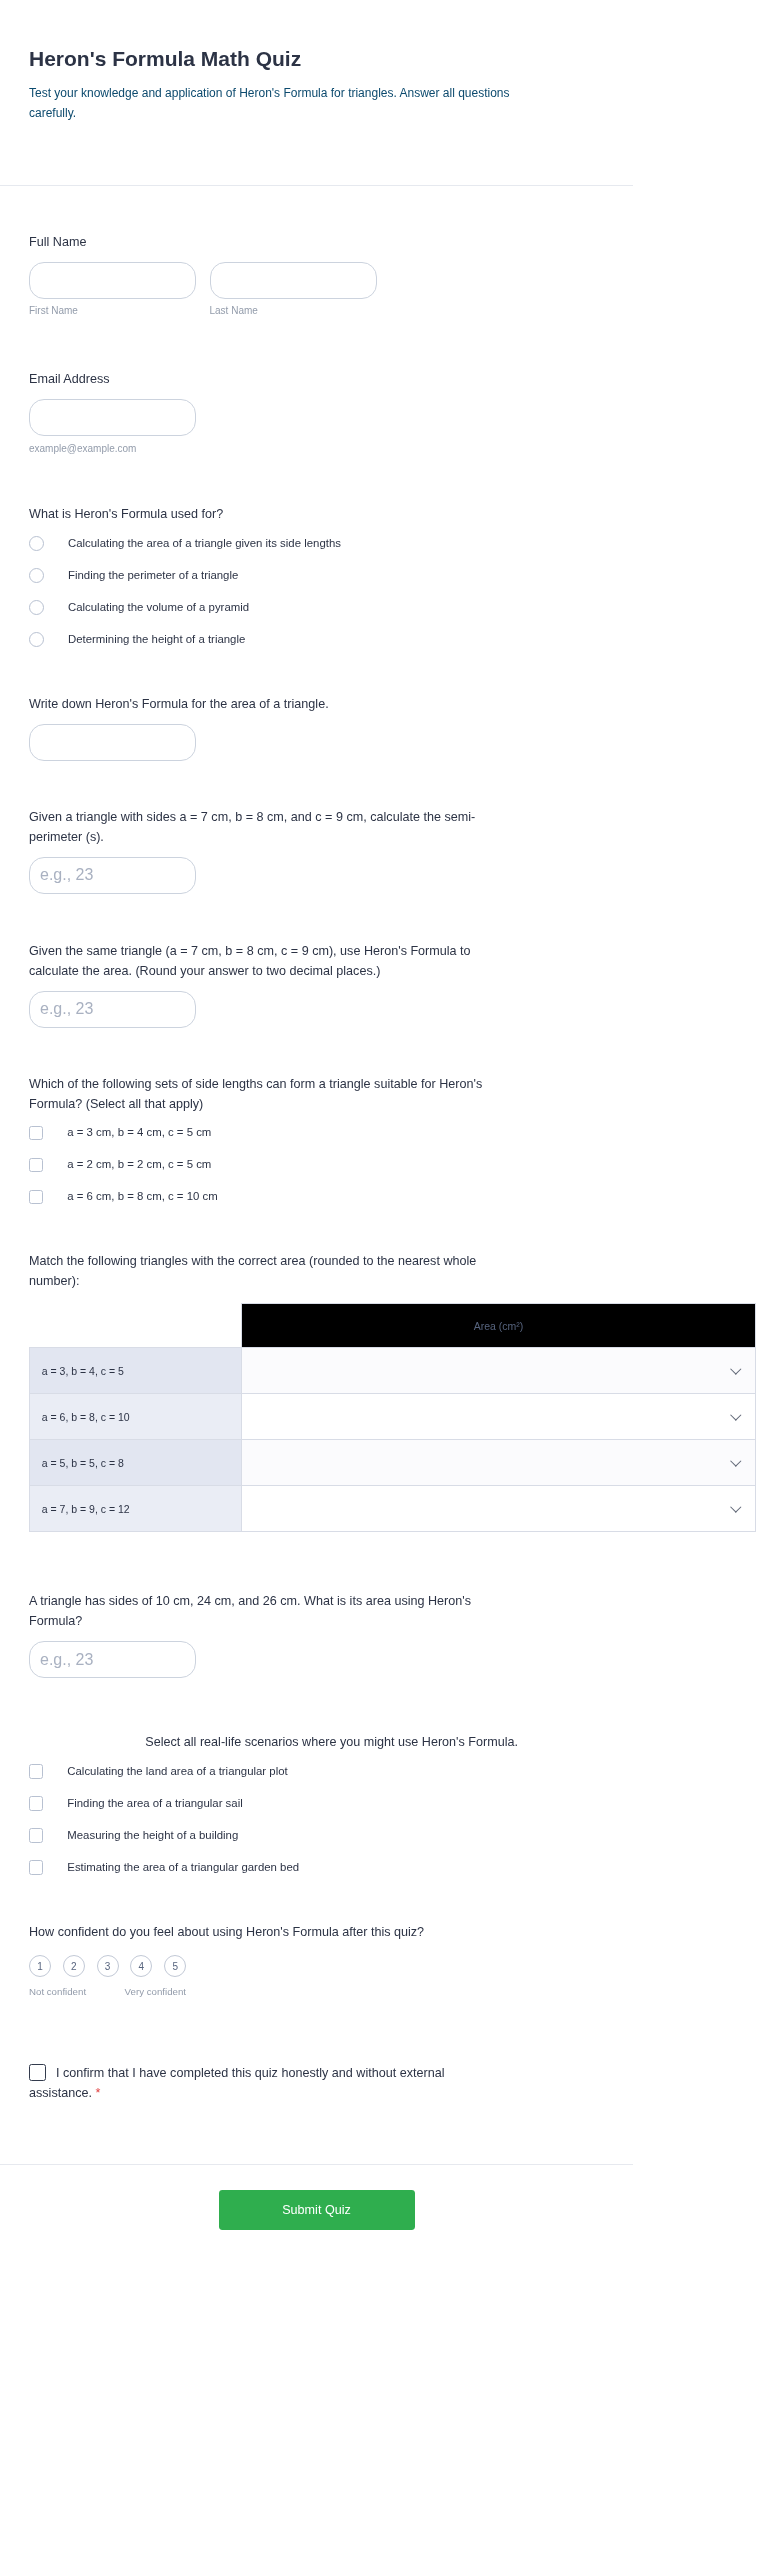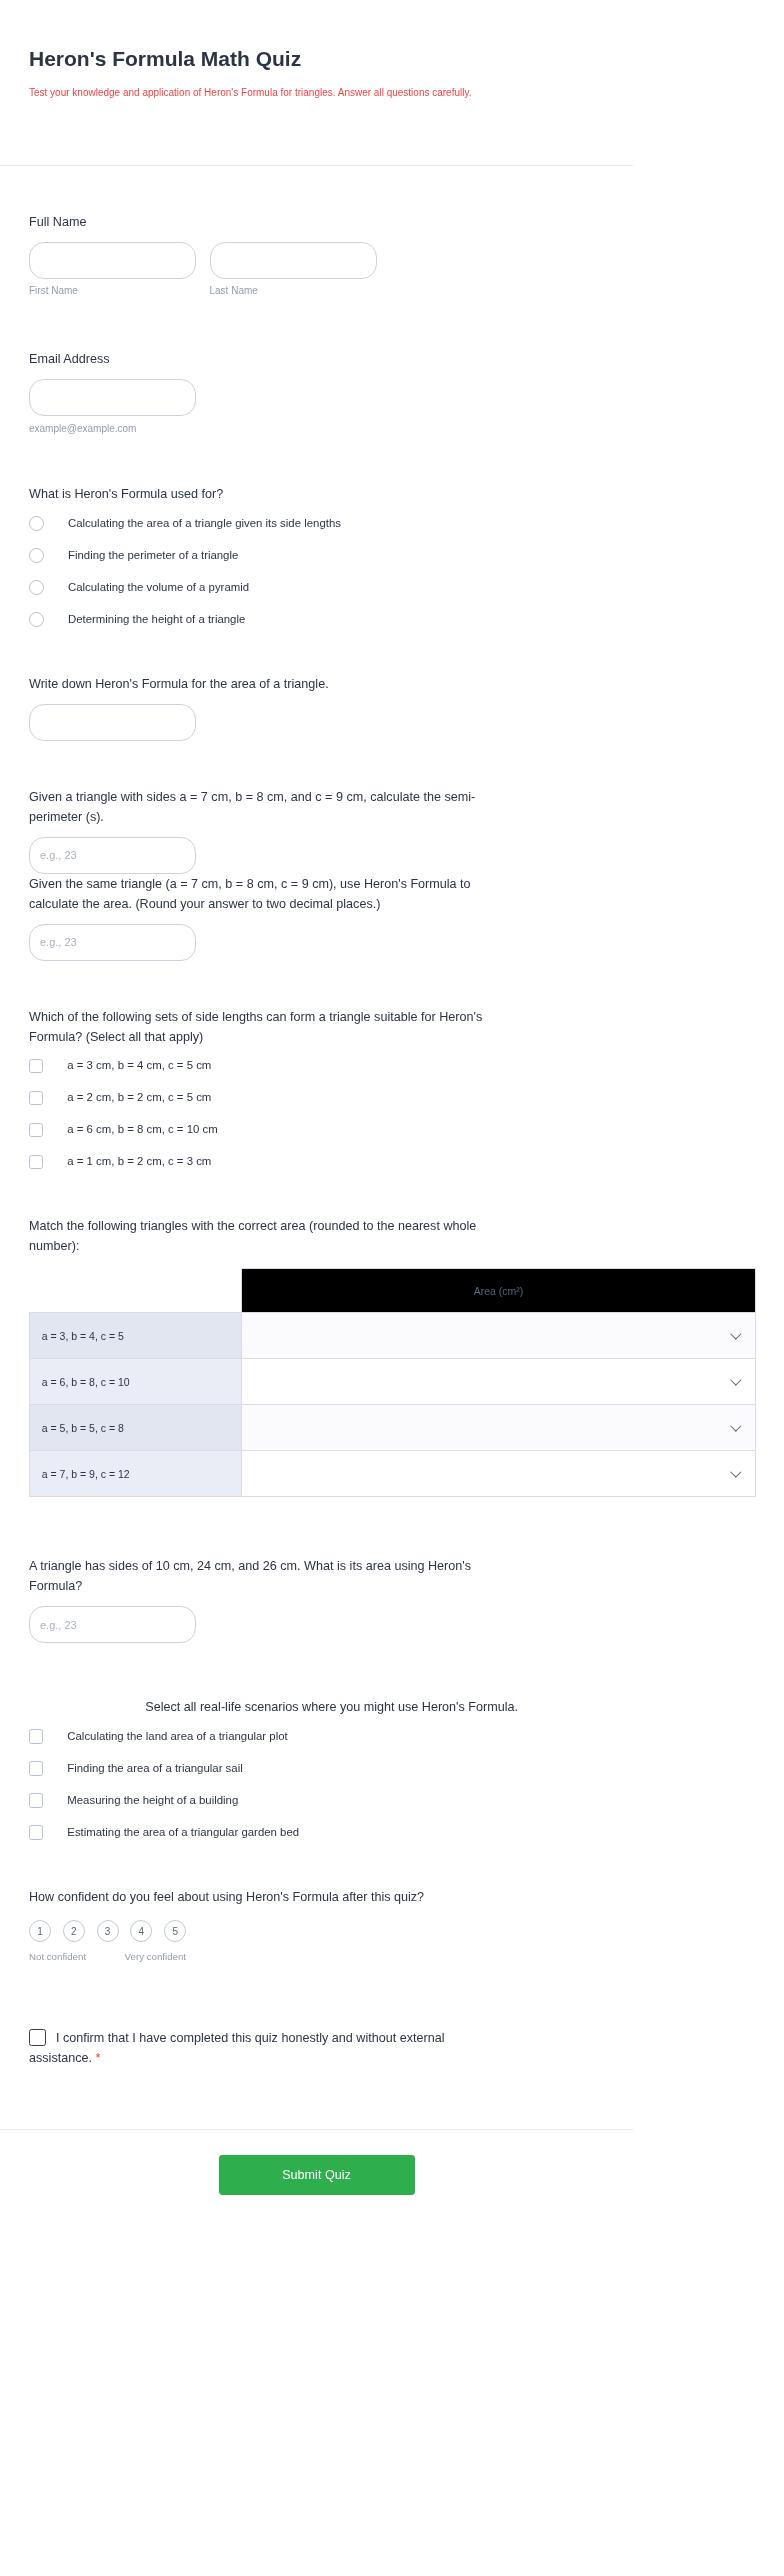--- a/index.html
+++ b/index.html
@@ -14,7 +14,7 @@
   
   .form-header { padding: 46px 29px 62px 29px; border-bottom: 0.8px solid #e6e9ef; }
   .form-title { font-size: 21px; line-height: 25px; font-weight: 700; color: #2c3345; }
-  .form-subtitle { margin-top: 11.8px; font-size: 10px; line-height: 20px; color: #ef4444; max-width: 489px; }
+  .form-subtitle { margin-top: 11.8px; font-size: 12px; line-height: 20px; color: #0c4a6e; max-width: 489px; }
 
   
   .form-body { padding: 0 29px; }

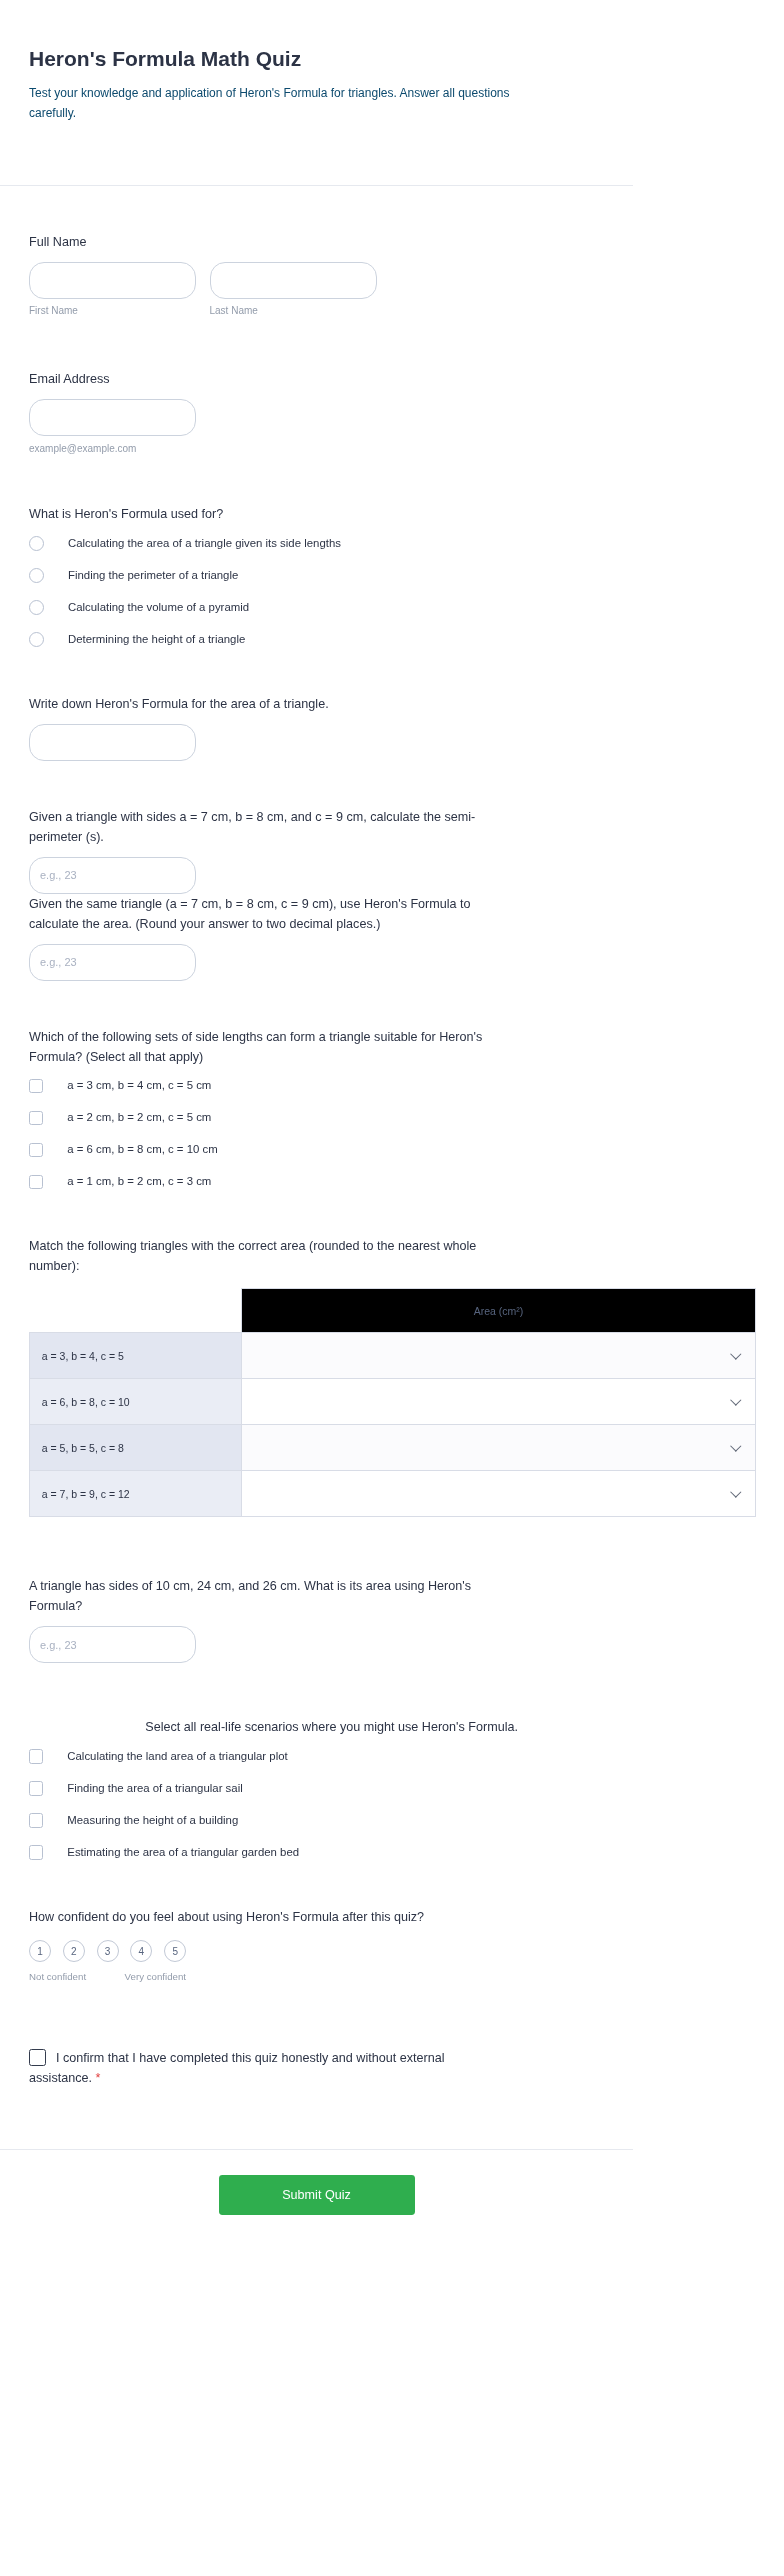--- a/index.html
+++ b/index.html
@@ -38,7 +38,7 @@
   .text-input {
     display: block; width: 167px; height: 37px;
     border: 0.8px solid #ccd3de; border-radius: 15px; background: #fff;
-    padding: 0 10px; font-family: inherit; font-size: 11px; color: #2c3345;
+    padding: 0 10px; font-family: inherit; font-size: 16px; color: #2c3345;
     margin-top: 10px;
   }
   .text-input::placeholder { color: #a9b1c1; }

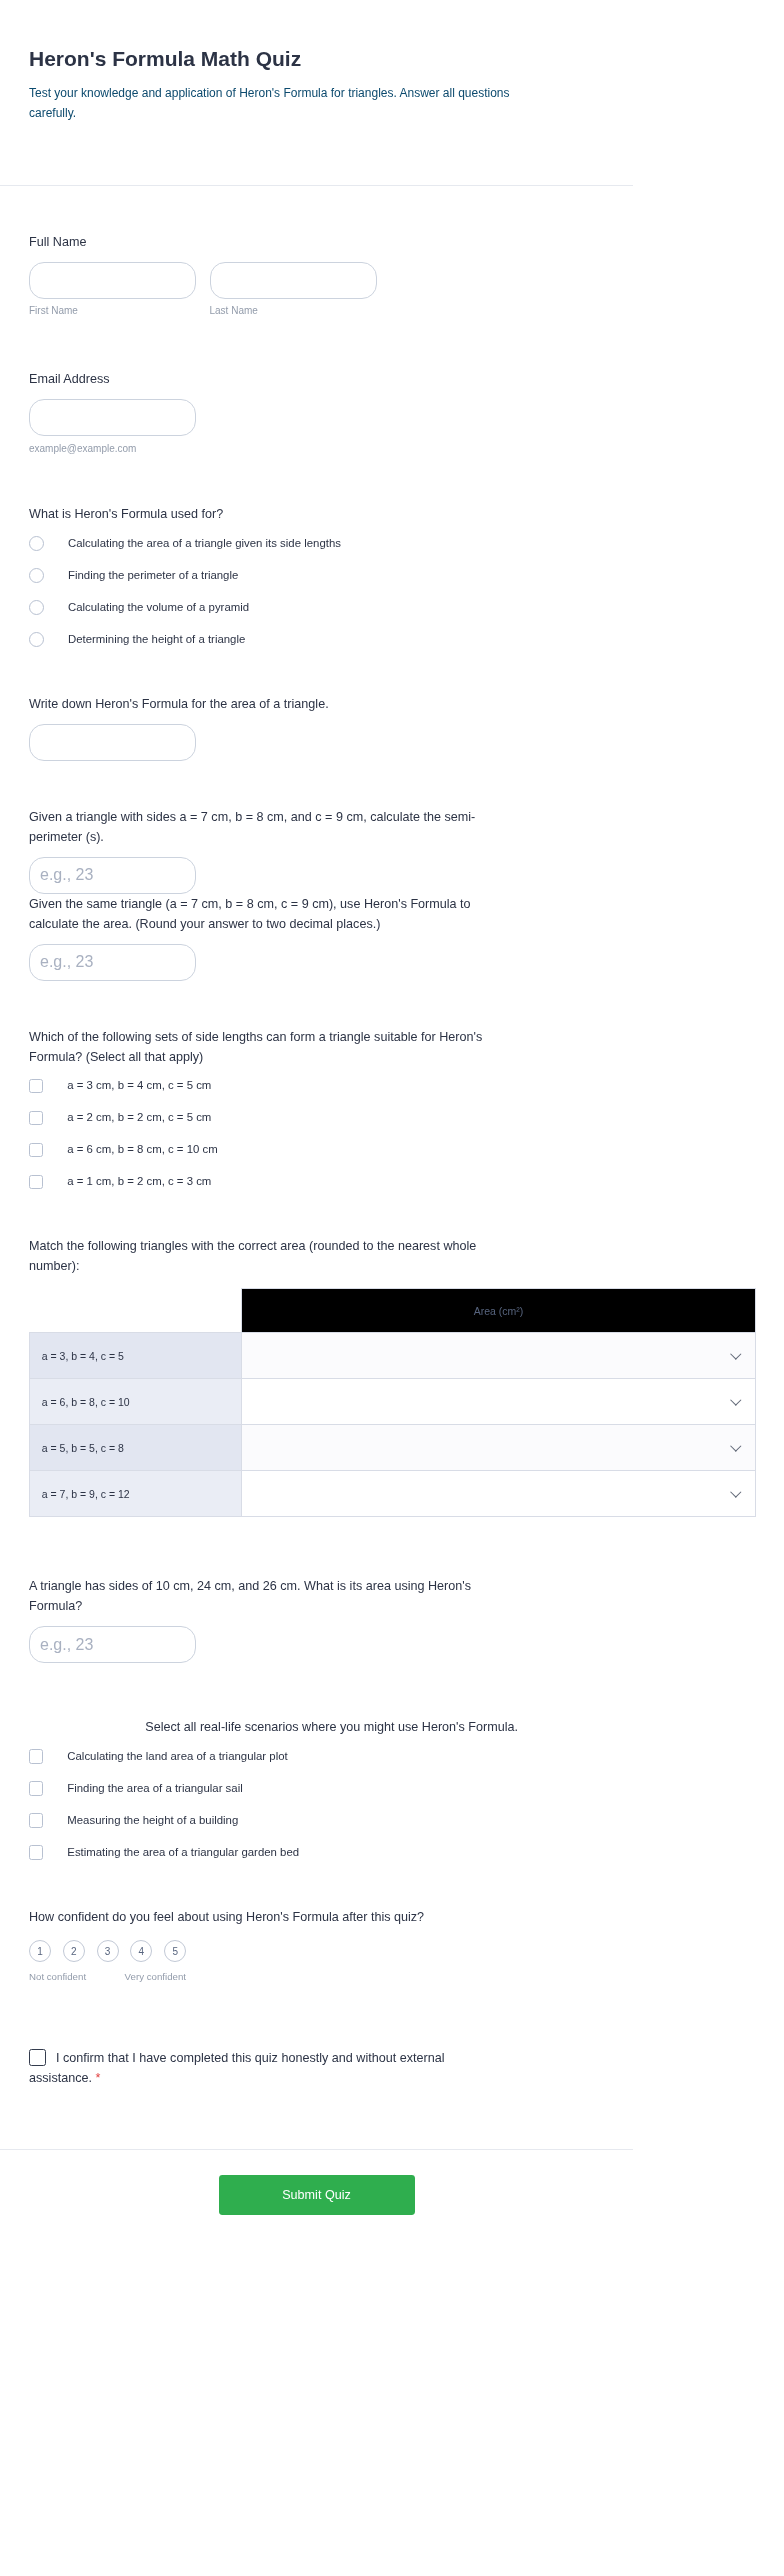--- a/index.html
+++ b/index.html
@@ -26,7 +26,7 @@
   .mt-q3 { margin-top: 49px; }
   .mt-q4 { margin-top: 47px; }
   .mt-q5 { margin-top: 46px; }
-  .mt-q6 { }
+  .mt-q6 { margin-top: 47px; }
   .mt-q7 { margin-top: 46px; }
   .mt-q8 { margin-top: 47px; }
   .mt-q9 { margin-top: 59px; }

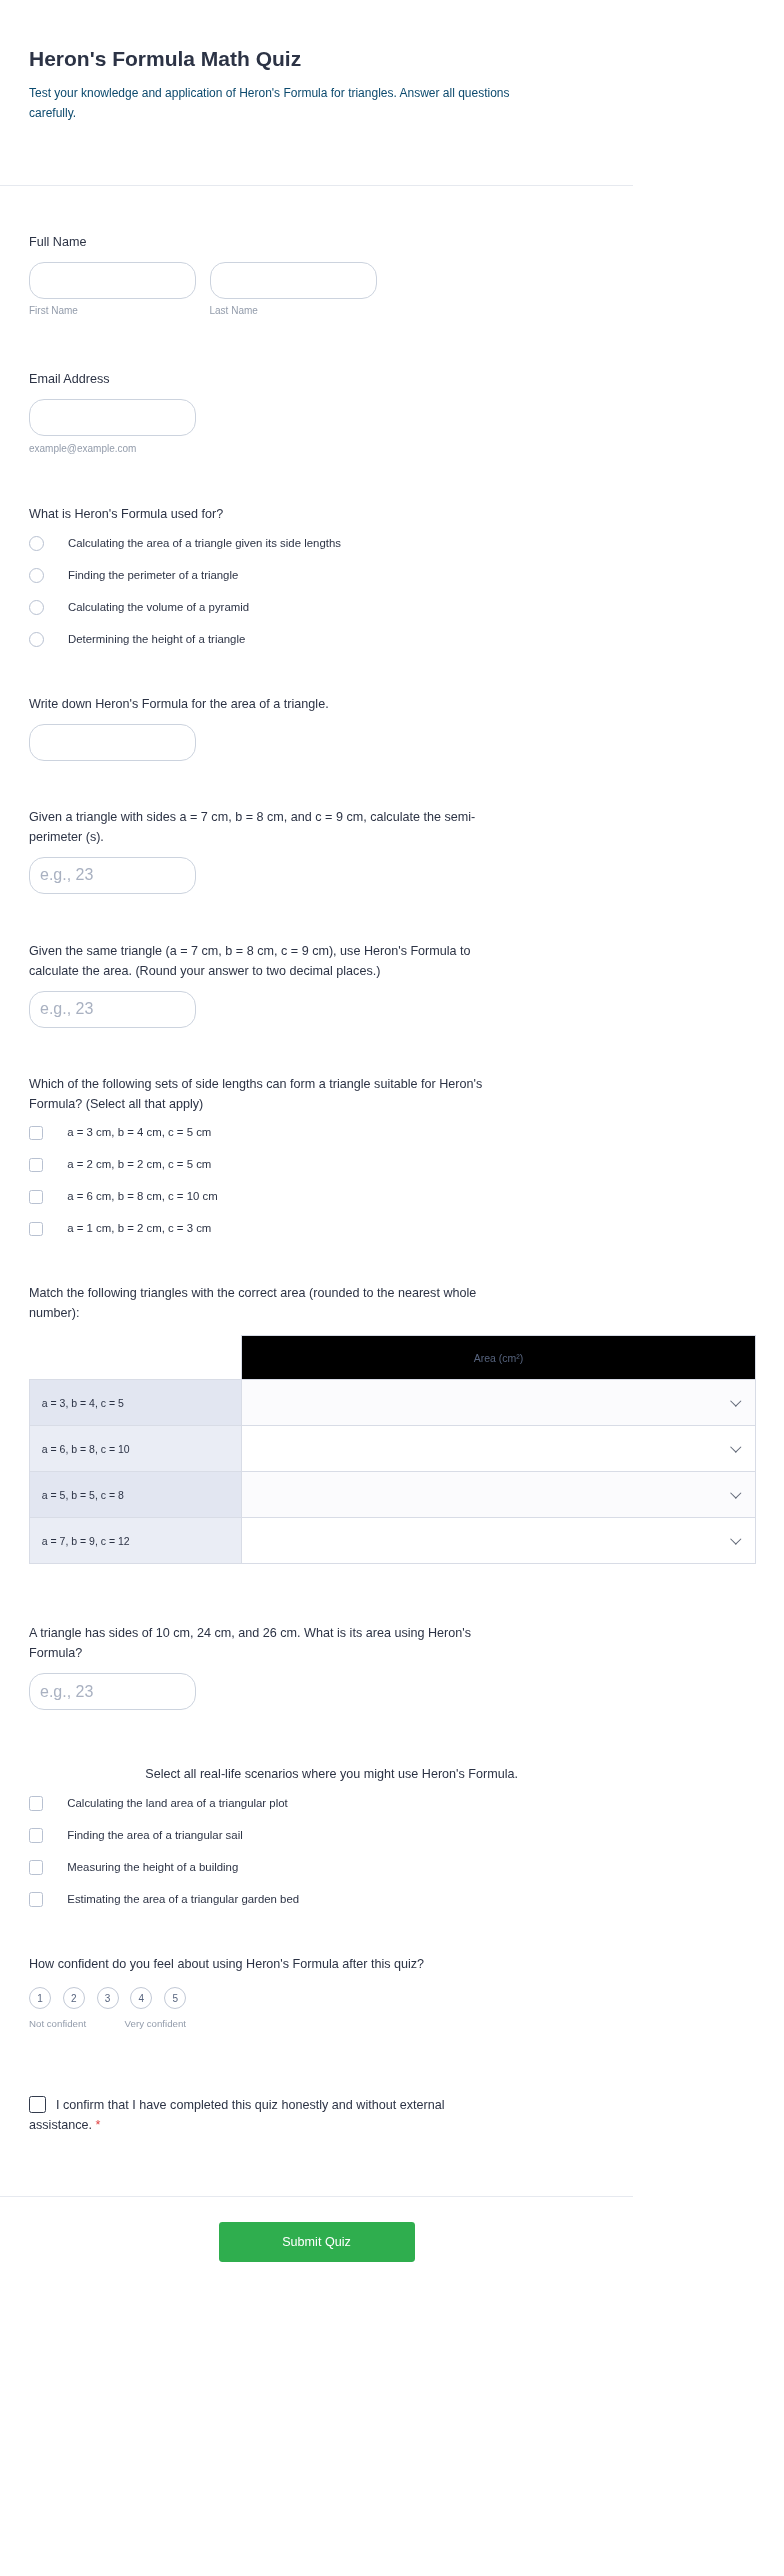--- a/index.html
+++ b/index.html
@@ -204,10 +204,6 @@
           <span class="checkbox"></span>
           <span class="option-text">a = 6 cm, b = 8 cm, c = 10 cm</span>
         </label>
-        <label class="option">
-          <span class="checkbox"></span>
-          <span class="option-text">a = 1 cm, b = 2 cm, c = 3 cm</span>
-        </label>
       </div>
     </section>
 

